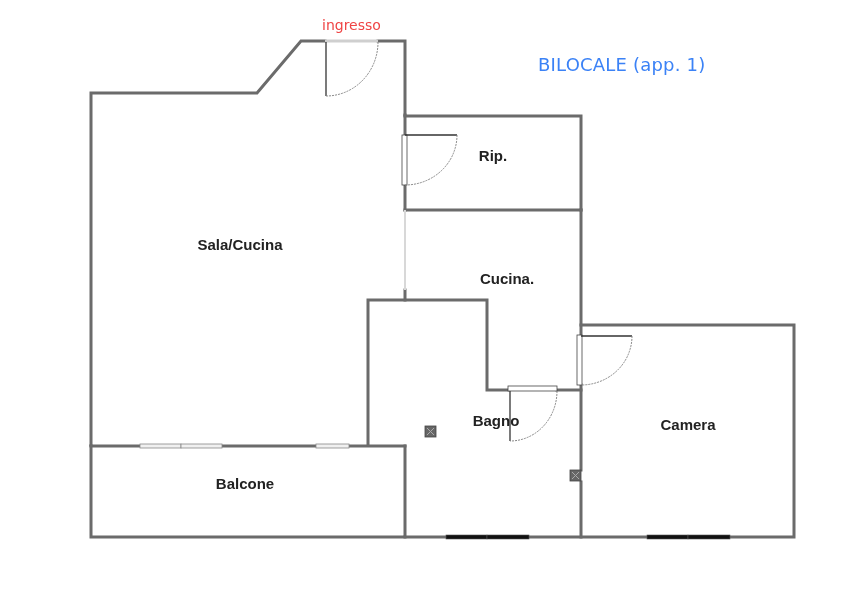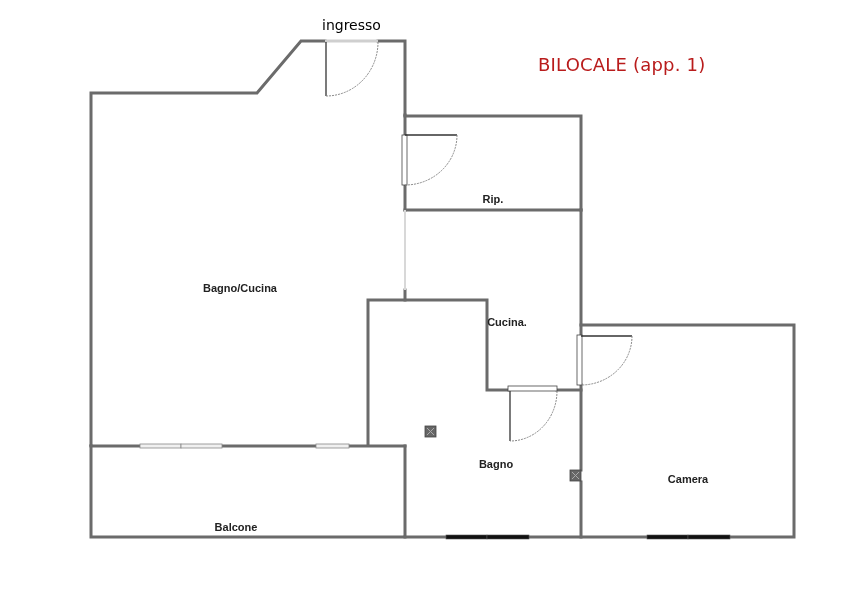--- a/index.html
+++ b/index.html
@@ -6,7 +6,7 @@
   body { width:862px; height:608px; position:relative; overflow:hidden; font-family:"Liberation Sans", sans-serif; }
   #plan { position:absolute; left:0; top:0; }
   .title { position:absolute; left:538px; top:54px; font-family:"DejaVu Sans", sans-serif; font-size:18px; color:#b91c1c; letter-spacing:0.2px; }
-  .entry-label { position:absolute; left:322px; top:17px; font-family:"DejaVu Sans", sans-serif; font-size:14px; color:#000000; }
+  .entry-label { position:absolute; left:322px; top:17px; font-family:"DejaVu Sans", sans-serif; font-size:14px; color:#ef4444; }
   .room-label { position:absolute; font-family:"Liberation Sans", sans-serif; font-weight:bold; font-size:11px; color:#222; transform:translate(-50%,-50%); white-space:nowrap;margin-top:44px; }
 </style>
 </head>

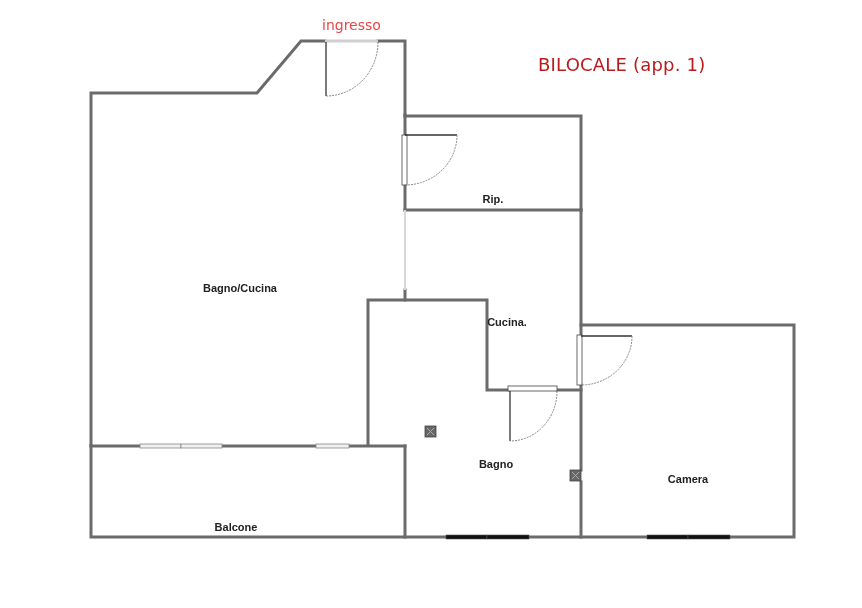--- a/index.html
+++ b/index.html
@@ -5,7 +5,7 @@
   html, body { margin:0; padding:0; background:#ffffff; }
   body { width:862px; height:608px; position:relative; overflow:hidden; font-family:"Liberation Sans", sans-serif; }
   #plan { position:absolute; left:0; top:0; }
-  .title { position:absolute; left:538px; top:54px; font-family:"DejaVu Sans", sans-serif; font-size:18px; color:#b91c1c; letter-spacing:0.2px; }
+  .title { position:absolute; left:538px; top:54px; font-family:"DejaVu Sans", sans-serif; font-size:18px; color:#3b82f6; letter-spacing:0.2px; }
   .entry-label { position:absolute; left:322px; top:17px; font-family:"DejaVu Sans", sans-serif; font-size:14px; color:#ef4444; }
   .room-label { position:absolute; font-family:"Liberation Sans", sans-serif; font-weight:bold; font-size:11px; color:#222; transform:translate(-50%,-50%); white-space:nowrap;margin-top:44px; }
 </style>

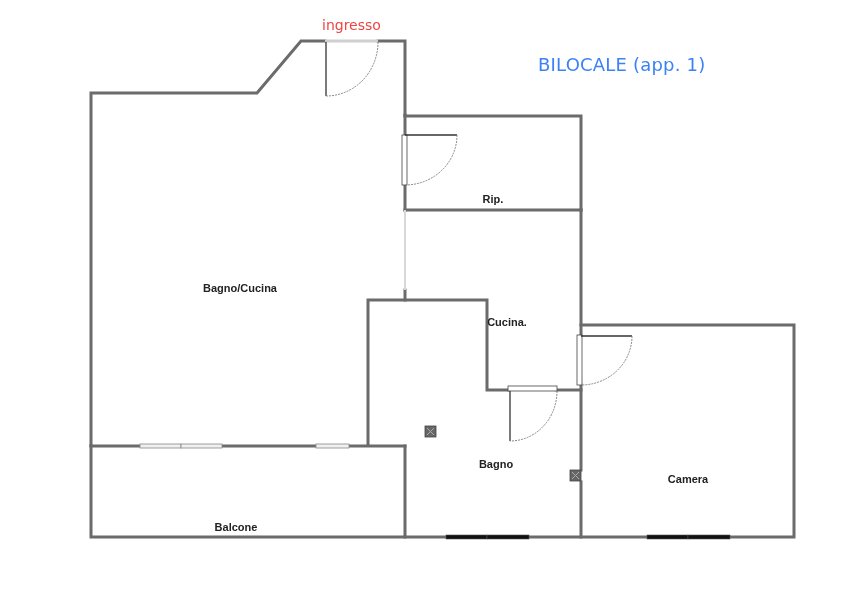--- a/index.html
+++ b/index.html
@@ -7,7 +7,7 @@
   #plan { position:absolute; left:0; top:0; }
   .title { position:absolute; left:538px; top:54px; font-family:"DejaVu Sans", sans-serif; font-size:18px; color:#3b82f6; letter-spacing:0.2px; }
   .entry-label { position:absolute; left:322px; top:17px; font-family:"DejaVu Sans", sans-serif; font-size:14px; color:#ef4444; }
-  .room-label { position:absolute; font-family:"Liberation Sans", sans-serif; font-weight:bold; font-size:11px; color:#222; transform:translate(-50%,-50%); white-space:nowrap;margin-top:44px; }
+  .room-label { position:absolute; font-family:"Liberation Sans", sans-serif; font-weight:bold; font-size:15px; color:#222; transform:translate(-50%,-50%); white-space:nowrap; }
 </style>
 </head>
 <body>

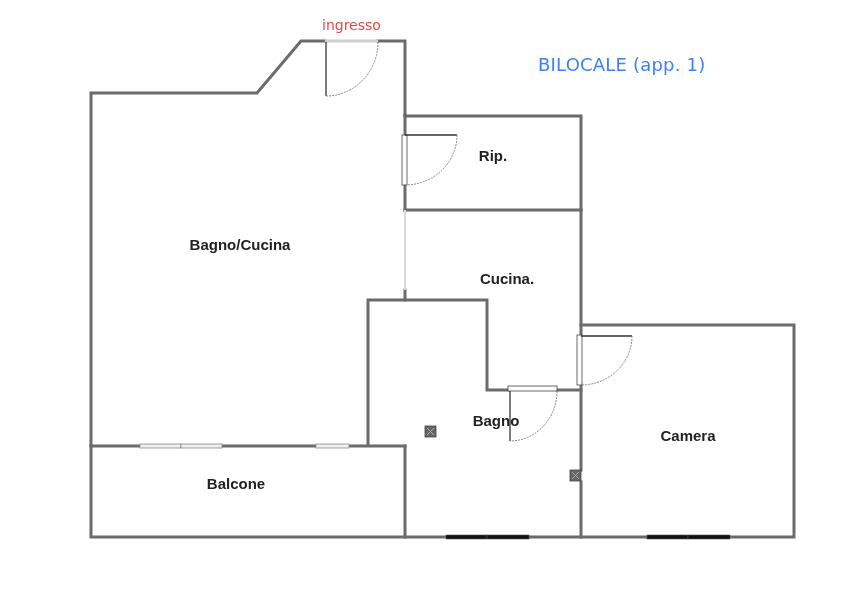--- a/index.html
+++ b/index.html
@@ -99,7 +99,7 @@
 <div class="entry-label">ingresso</div>
 <div class="title">BILOCALE (app. 1)</div>
 
-<div class="room-label" style="left:240px; top:244px;">Bagno/Cucina</div>
+<div class="room-label" style="left:240px; top:244px;">Sala/Cucina</div>
 <div class="room-label" style="left:493px; top:155px;">Rip.</div>
 <div class="room-label" style="left:507px; top:278px;">Cucina.</div>
 <div class="room-label" style="left:496px; top:420px;">Bagno</div>

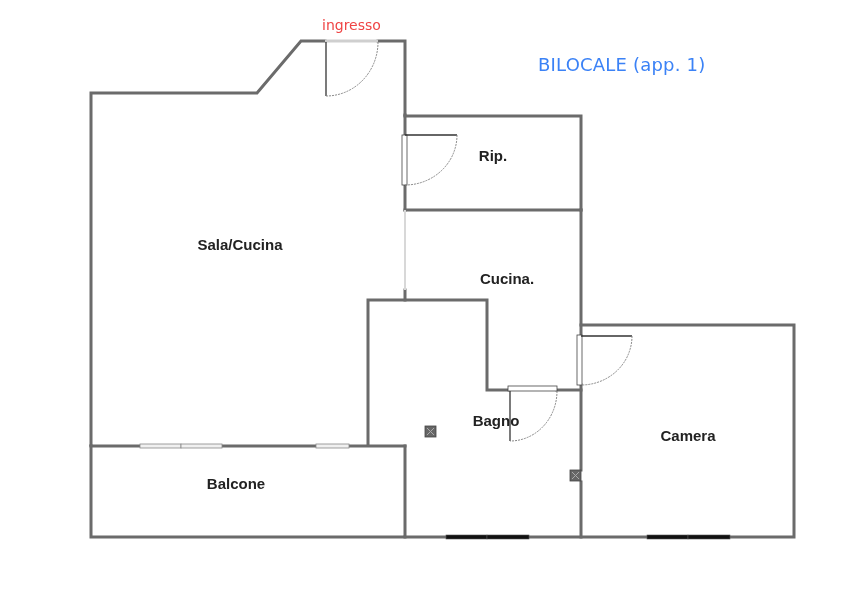--- a/index.html
+++ b/index.html
@@ -103,7 +103,7 @@
 <div class="room-label" style="left:493px; top:155px;">Rip.</div>
 <div class="room-label" style="left:507px; top:278px;">Cucina.</div>
 <div class="room-label" style="left:496px; top:420px;">Bagno</div>
-<div class="room-label" style="left:688px; top:435px;">Camera</div>
+<div class="room-label" style="left:688px; top:424px;">Camera</div>
 <div class="room-label" style="left:236px; top:483px;text-align:center;">Balcone</div>
 
 </body></html>

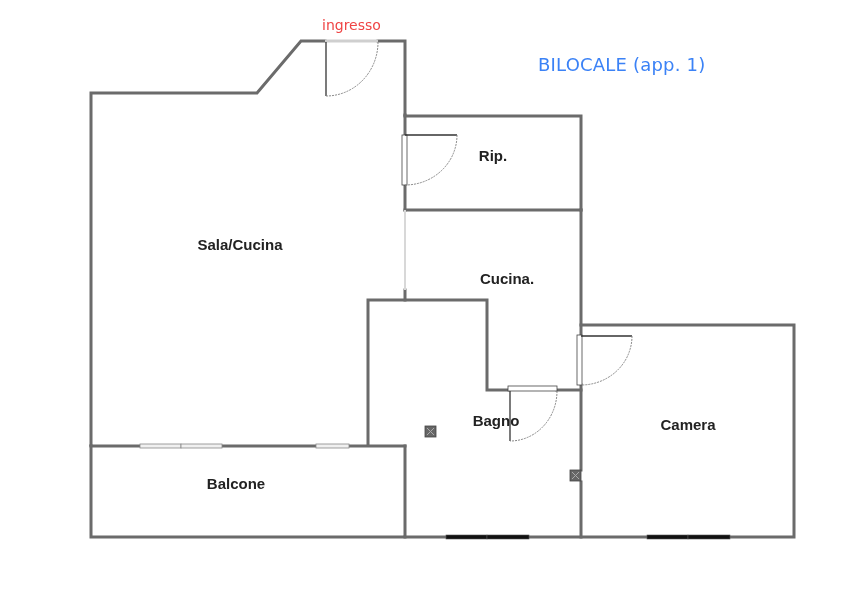--- a/index.html
+++ b/index.html
@@ -104,6 +104,6 @@
 <div class="room-label" style="left:507px; top:278px;">Cucina.</div>
 <div class="room-label" style="left:496px; top:420px;">Bagno</div>
 <div class="room-label" style="left:688px; top:424px;">Camera</div>
-<div class="room-label" style="left:236px; top:483px;text-align:center;">Balcone</div>
+<div class="room-label" style="left:245px; top:483px;text-align:center;">Balcone</div>
 
 </body></html>

